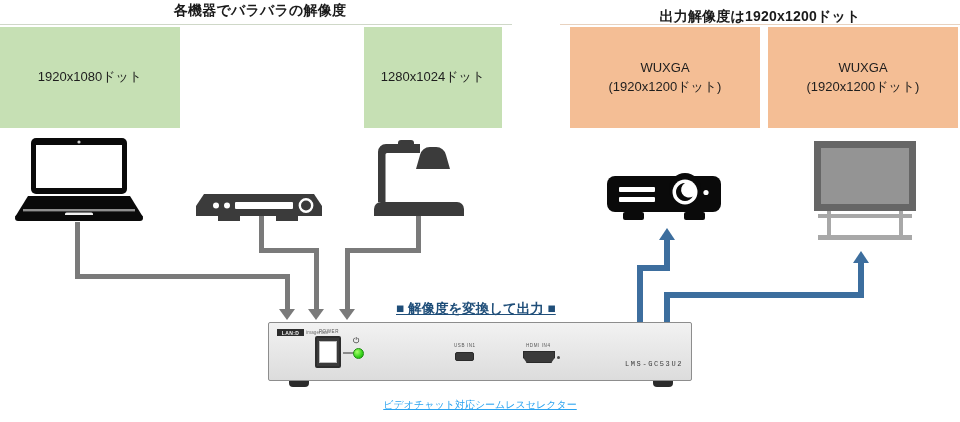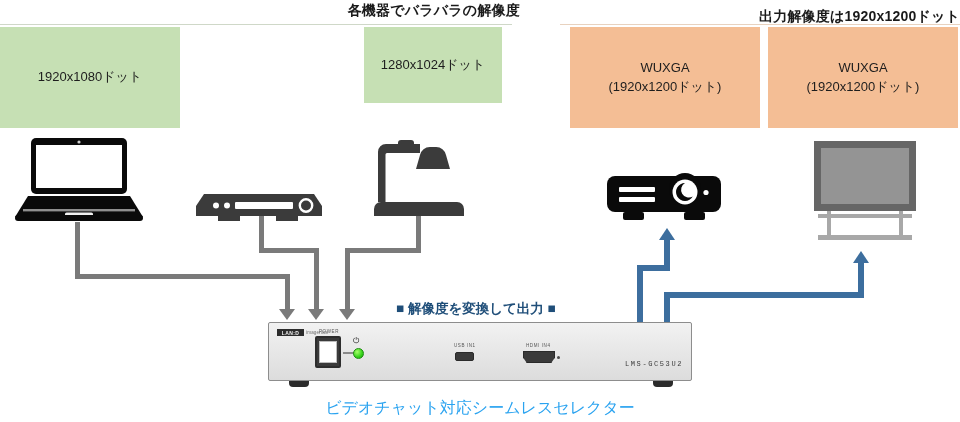--- a/index.html
+++ b/index.html
@@ -24,7 +24,7 @@
   .sec-title {
     font-size: 14px;
     font-weight: bold;
-    text-align: right;
+    text-align: center;
     color: #1a1a1a;
     letter-spacing: 0.2px;
     white-space: nowrap;

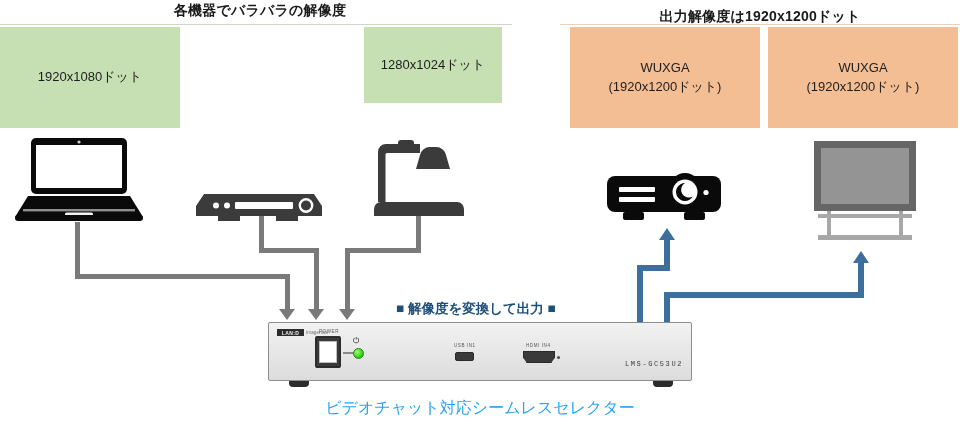--- a/index.html
+++ b/index.html
@@ -174,7 +174,7 @@
   <div class="abs res-box green" style="left:0px; top:27px; width:180px; height:101px;">
     <span>1920x1080ドット</span>
   </div>
-  <div class="abs res-box green" style="left:364px; top:27px; width:138px; height:76px;">
+  <div class="abs res-box green" style="left:364px; top:27px; width:138px; height:101px;">
     <span>1280x1024ドット</span>
   </div>
 

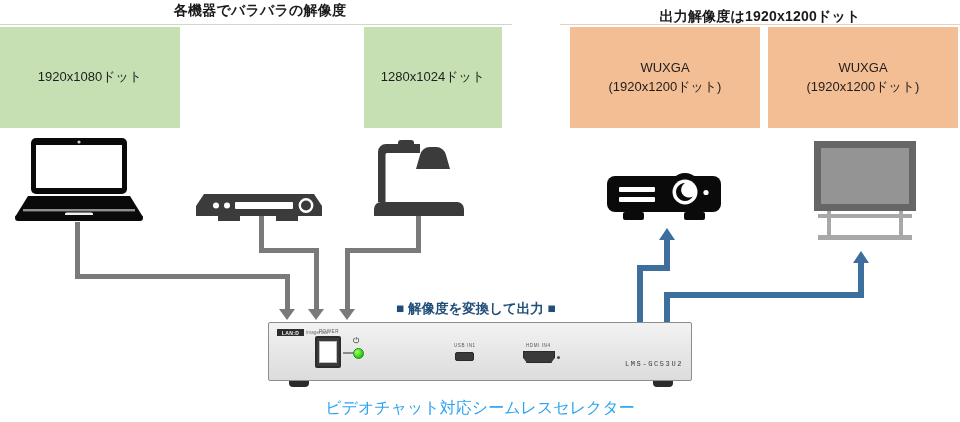--- a/index.html
+++ b/index.html
@@ -74,6 +74,7 @@
     font-weight: bold;
     color: #1f4e79;
     white-space: nowrap;
+    text-decoration: underline;
   }
   .caption-cyan {
     font-size: 16px;

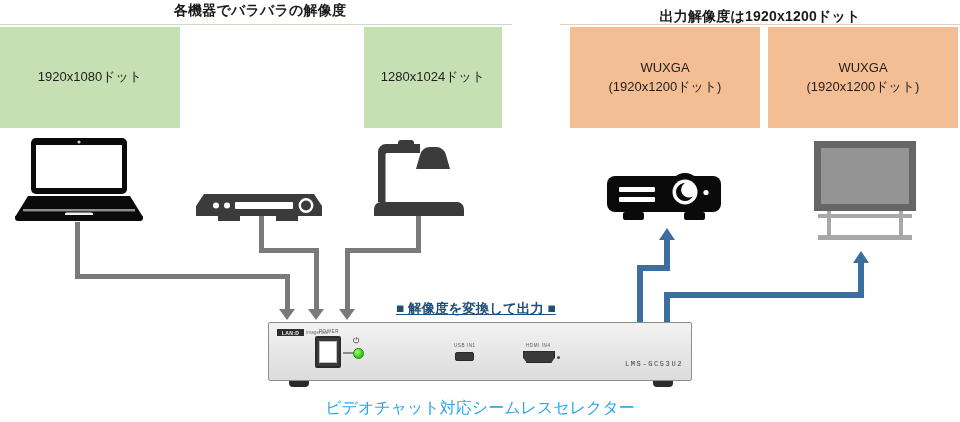--- a/index.html
+++ b/index.html
@@ -77,10 +77,11 @@
     text-decoration: underline;
   }
   .caption-cyan {
-    font-size: 16px;
+    font-size: 10px;
     color: #2aa3f0;
     white-space: nowrap;
     text-align: center;
+    text-decoration: underline;
   }
 
   

